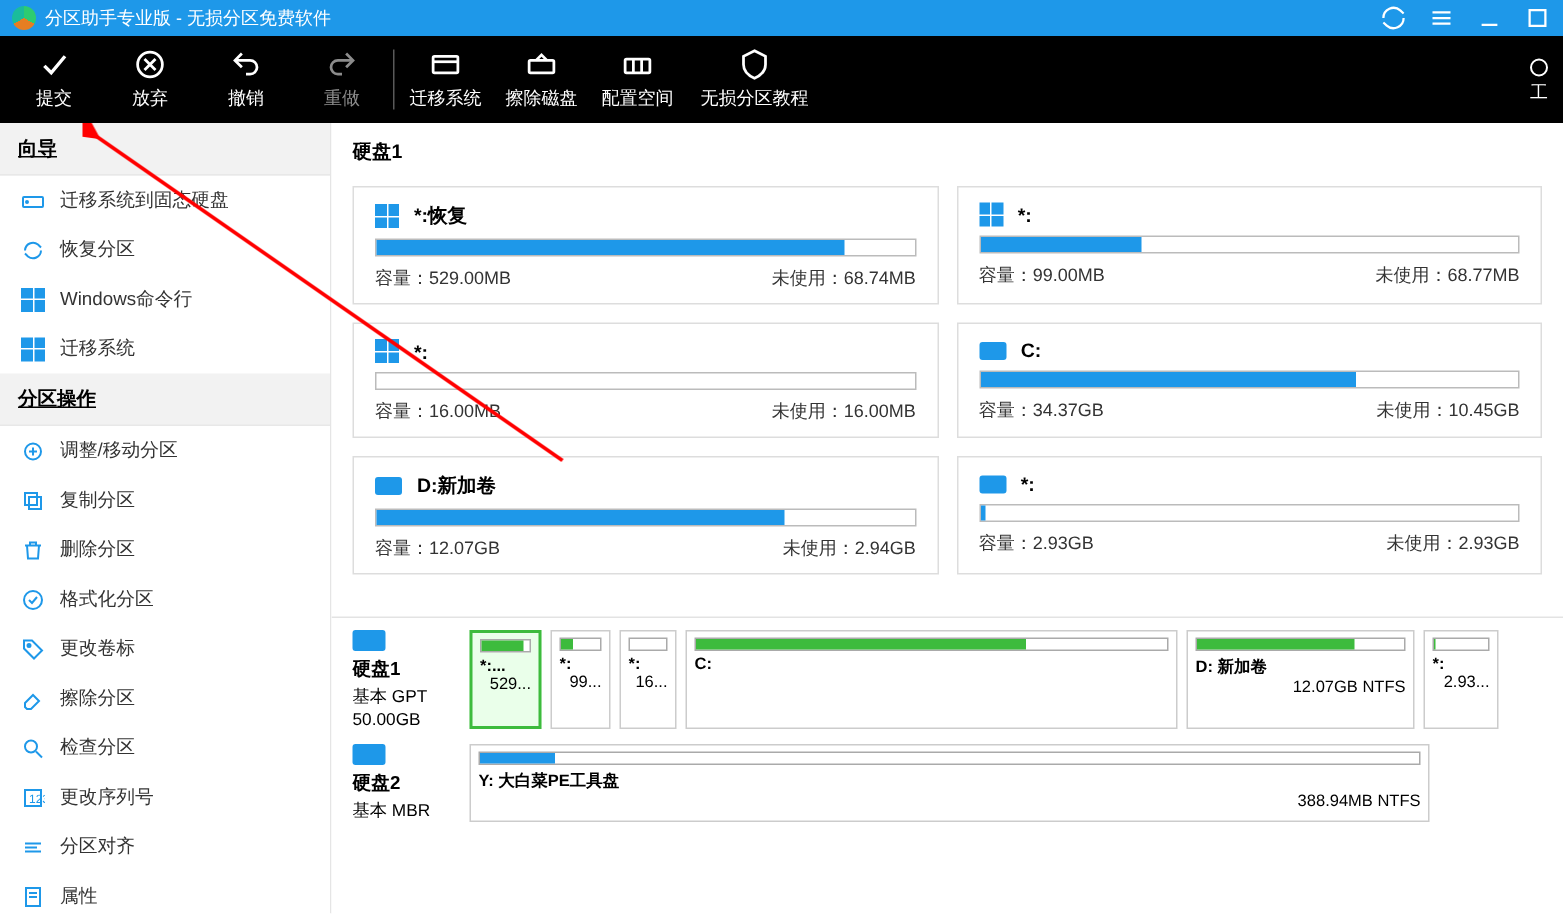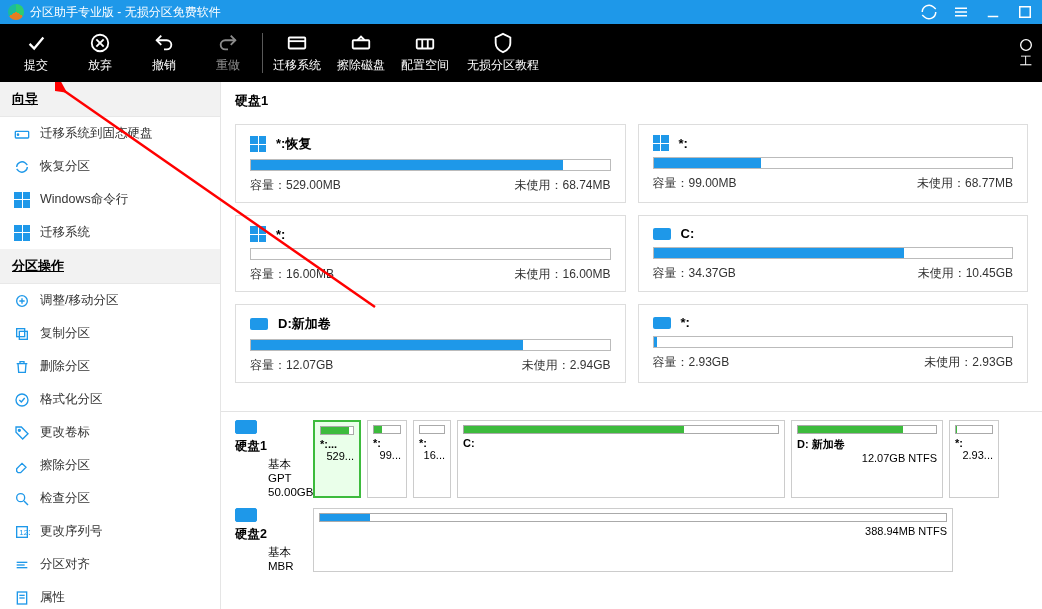--- a/index.html
+++ b/index.html
@@ -46,7 +46,7 @@
 .disk-strip .disk-label { width: 72px; font-size: 12px; display:flex; flex-direction:column; justify-content:center; gap:2px;}
 .disk-label .dicon{width:22px;height:14px;background:#1e98e9;border:1px solid #1e98e9;border-radius:2px;margin-bottom:2px;}
 .disk-label b{font-size:12.5px;}
-.disk-label span{font-size:11.5px;margin-left:33px;}
+.disk-label span{font-size:11.5px;}
 .seg { border: 1px solid #ccc; padding: 4px 5px 3px; font-size: 11px; display:flex; flex-direction:column; min-width:0;}
 .seg.sel { border: 2px solid #3dbb3d; background: #eaffea; }
 .seg .segbar { height: 9px; border: 1px solid #aaa; background: #fff; position: relative; margin-bottom: 3px; }

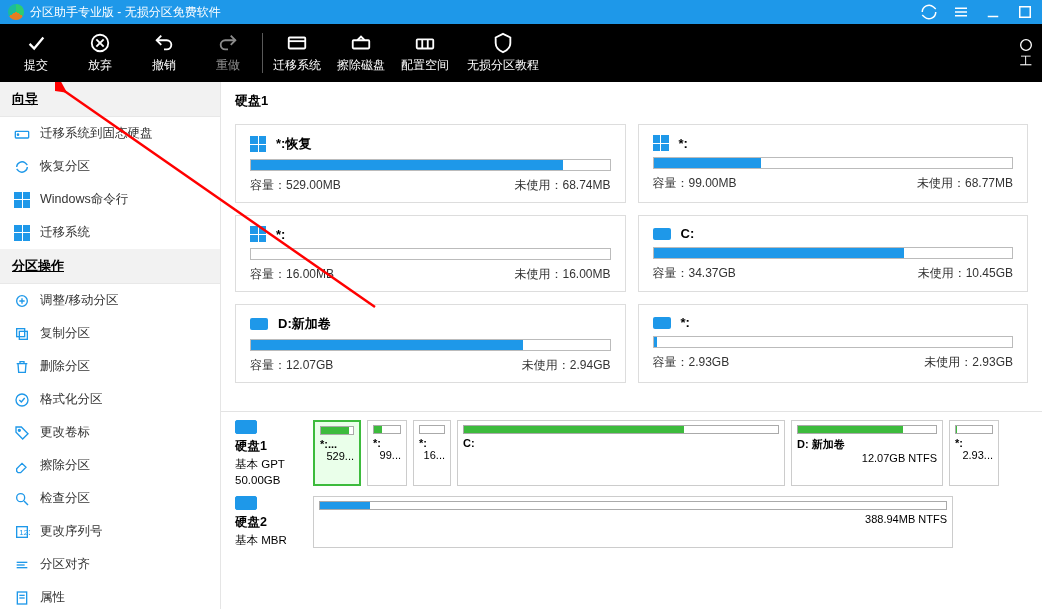--- a/index.html
+++ b/index.html
@@ -471,6 +471,7 @@
             <div class="segbar blue">
               <div class="sfill" style="width:8%"></div>
             </div>
+            <div class="stitle">Y: 大白菜PE工具盘</div>
             <div class="ssub">388.94MB NTFS</div>
           </div>
         </div>

